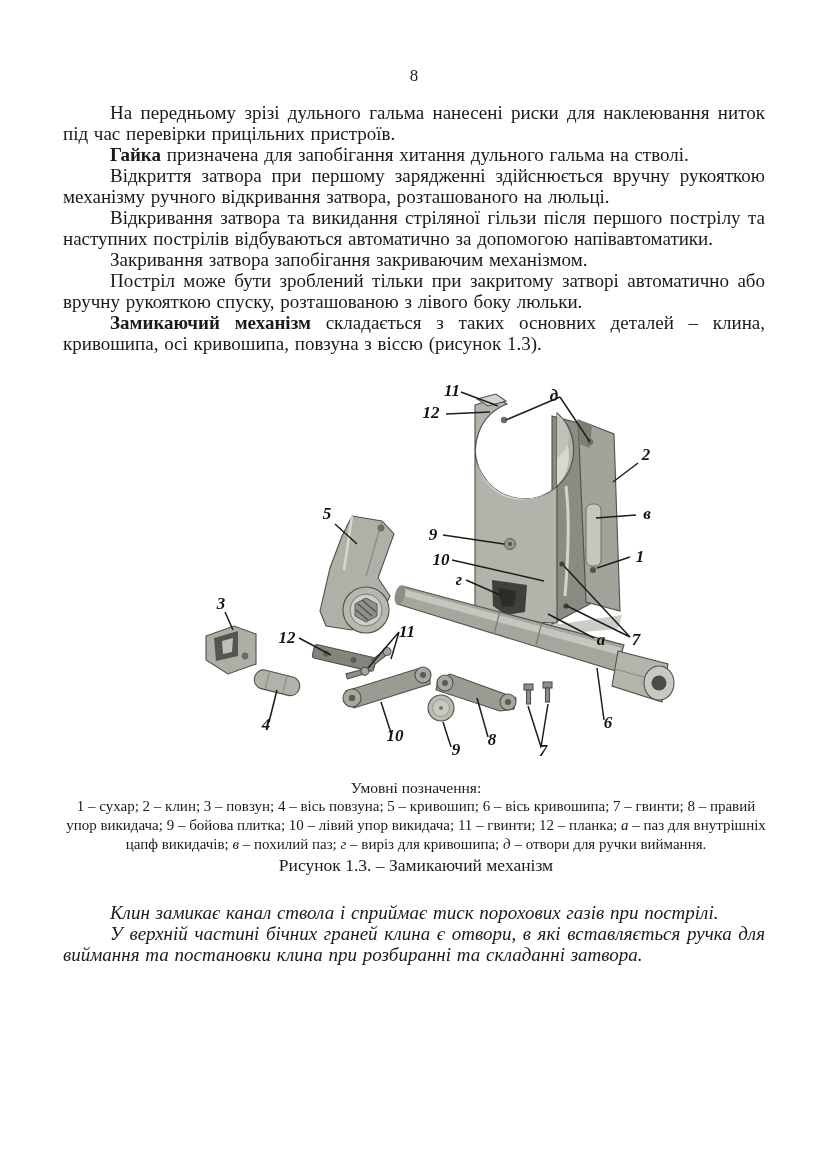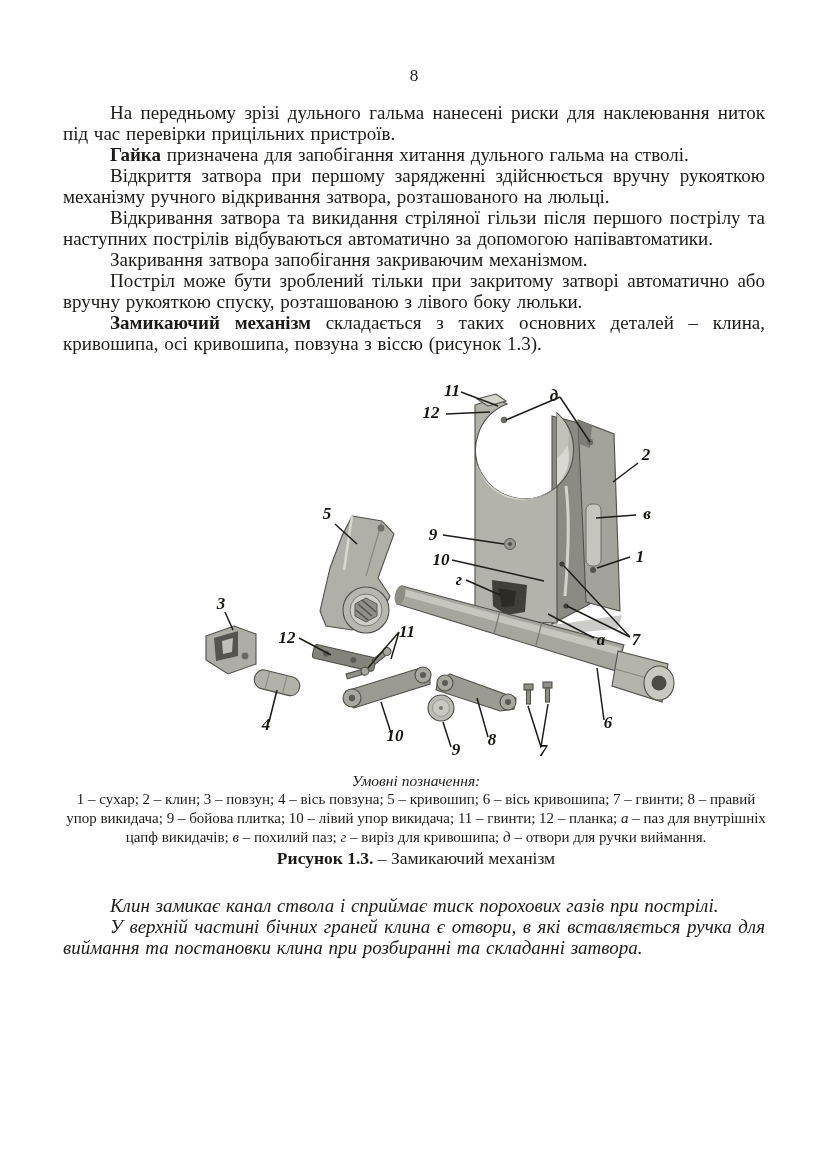--- a/index.html
+++ b/index.html
@@ -18,7 +18,7 @@
     word-spacing:1px;
   }
   .para b{font-weight:bold;}
-  .figure-block{position:relative;height:398px;margin:14px -63px 5px -63px;}
+  .figure-block{position:relative;height:398px;margin:14px -63px 12px -63px;}
   .figure-block svg{display:block;}
   svg .lbl text{
     font-family:"Liberation Serif","DejaVu Serif",serif;

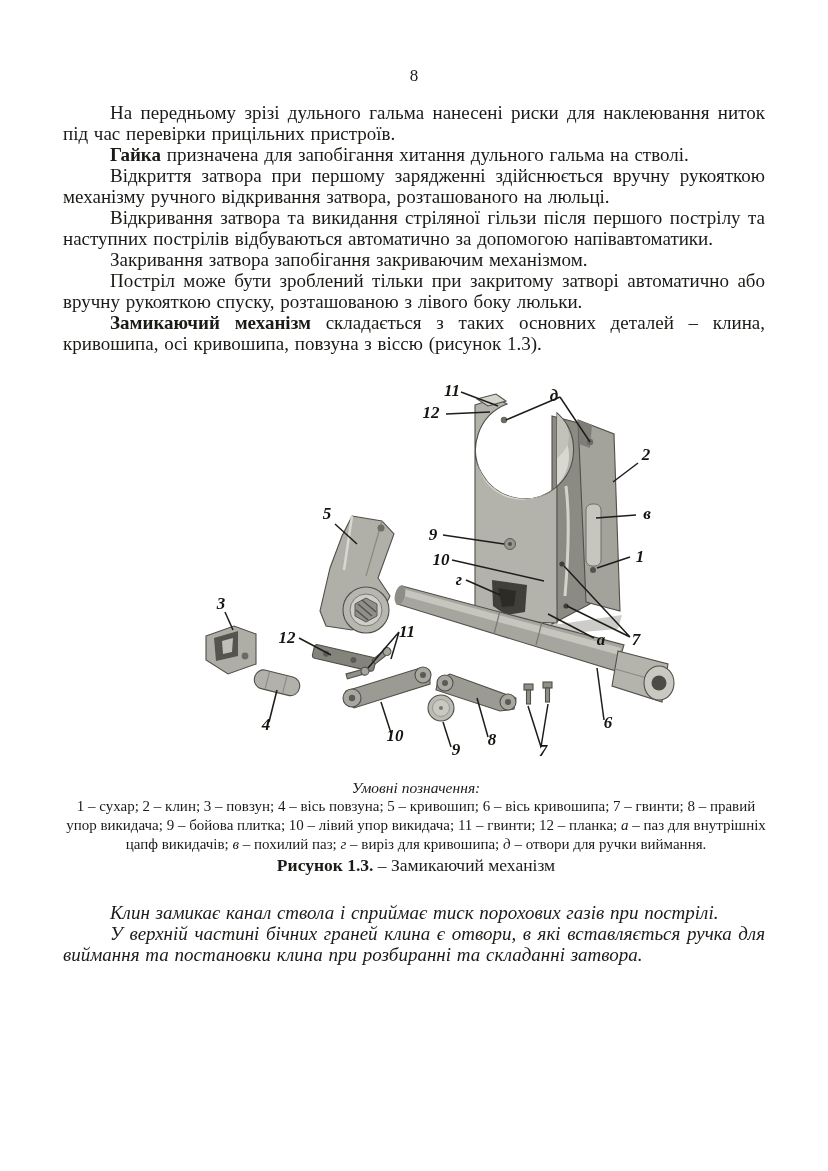--- a/index.html
+++ b/index.html
@@ -31,7 +31,7 @@
     width:706px;margin:2px auto 0 auto;text-align:center;
     font-size:15px;line-height:19px;
   }
-  .legend-title{font-style:italic;margin:0 0 2px 0;font-size:15.5px;}
+  .legend-title{margin:0 0 2px 0;font-size:15.5px;}
   .legend p{margin:0;}
   .legend i{font-style:italic;}
   .caption{

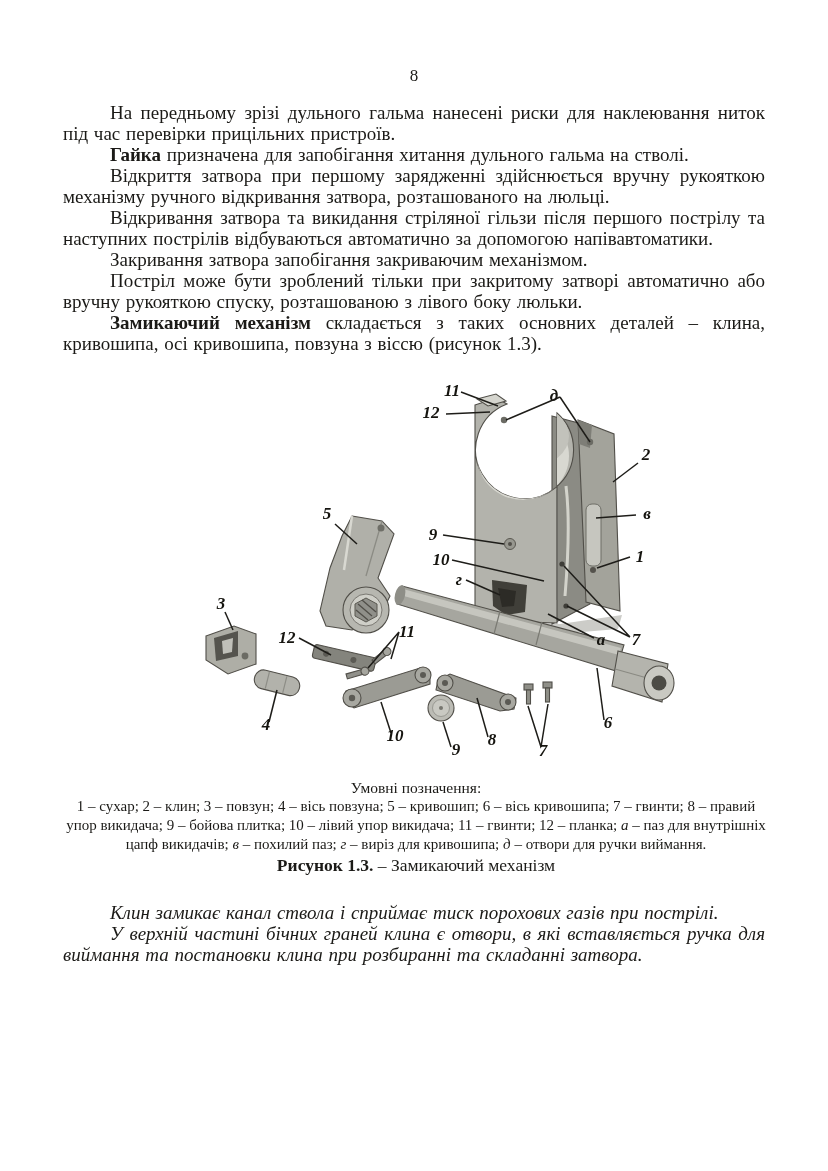--- a/index.html
+++ b/index.html
@@ -37,7 +37,7 @@
   .caption{
     text-align:center;font-size:17.5px;line-height:22px;margin-top:2px;
   }
-  .caption b{font-weight:bold;}
+  .caption b{font-weight:normal;}
   .after-block{margin-top:26px;font-style:italic;}
 </style>
 </head>

